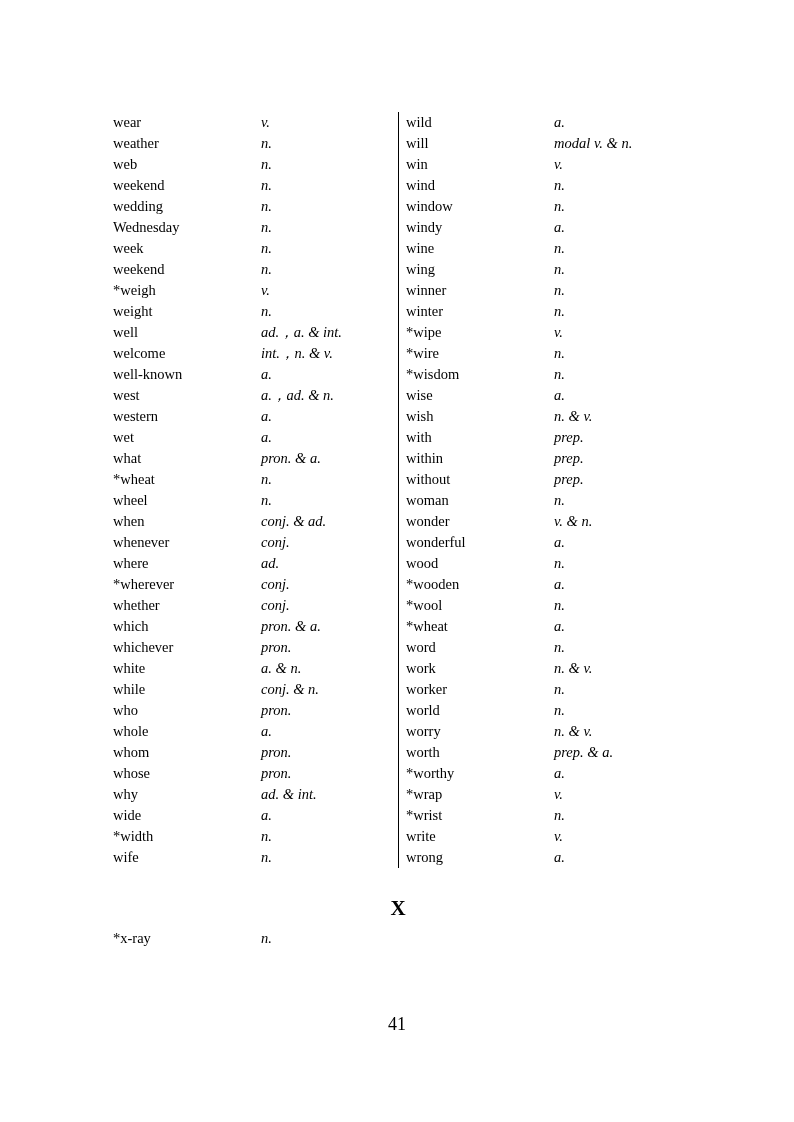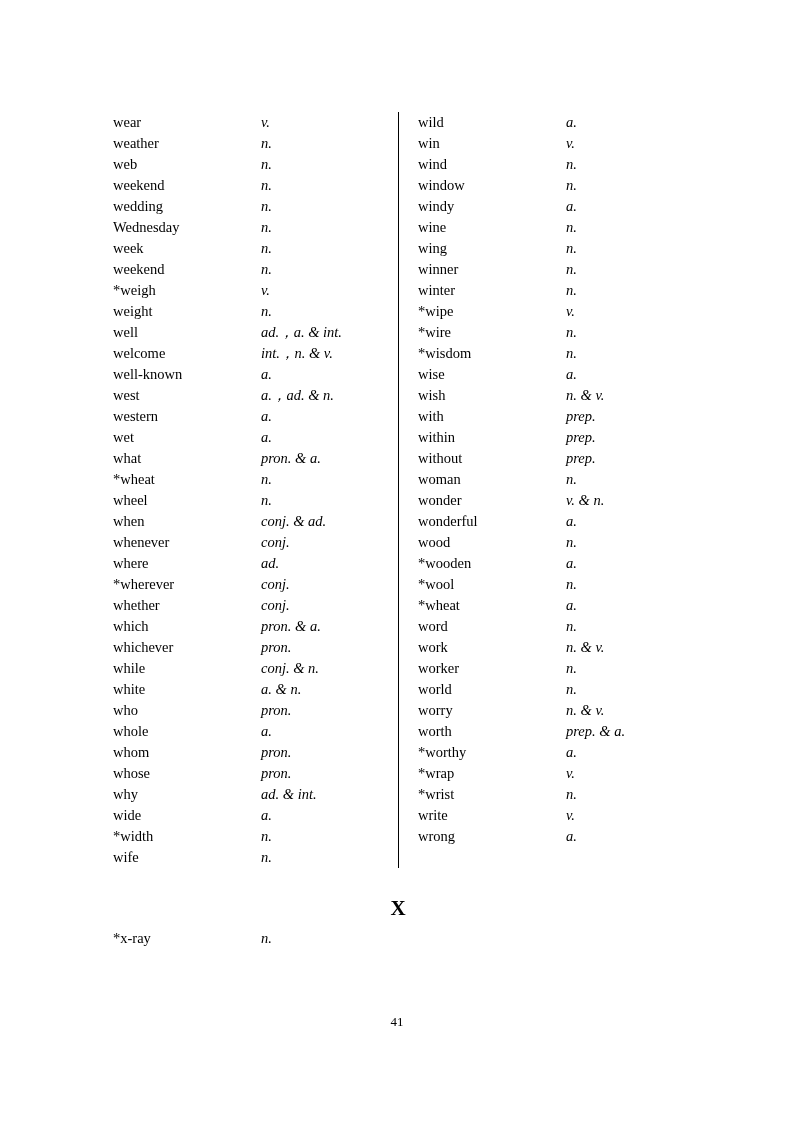--- a/index.html
+++ b/index.html
@@ -34,7 +34,7 @@
   }
   .col.right {
     border-left: 1px solid #000000;
-    padding-left: 19px;
+    padding-left: 7px;
   }
   .entry {
     display: flex;

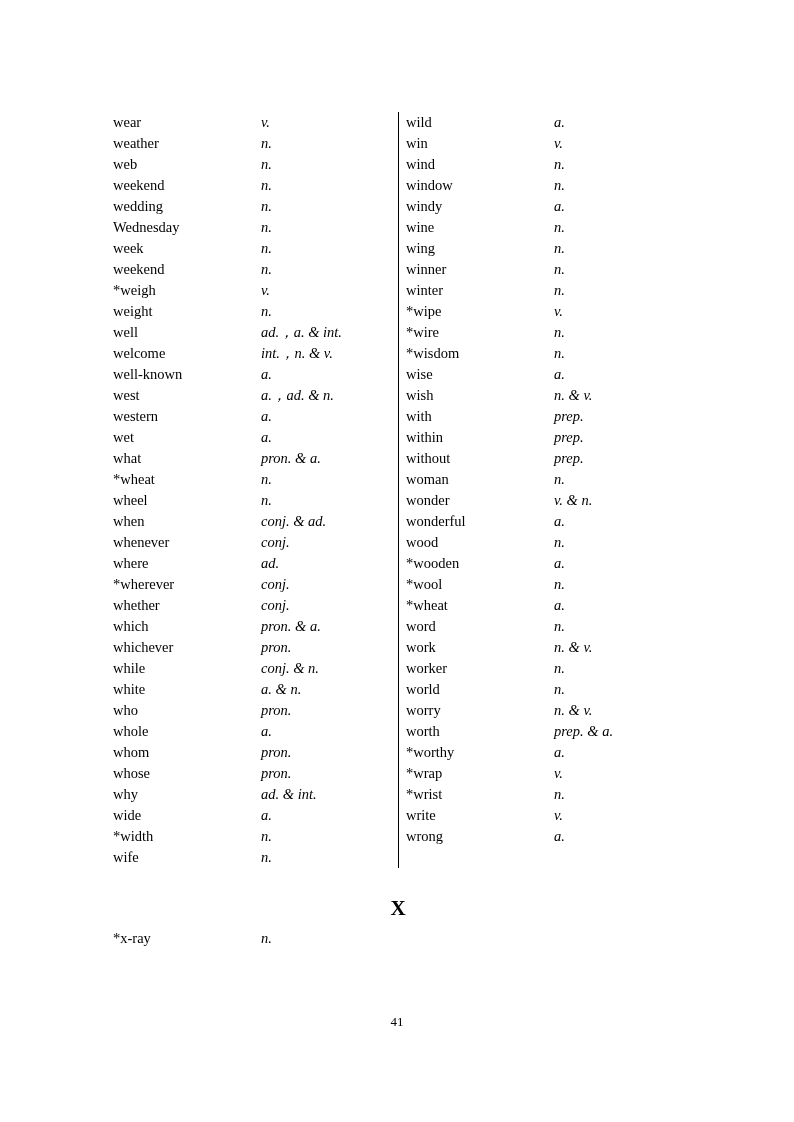--- a/index.html
+++ b/index.html
@@ -235,6 +235,10 @@
           <span class="pos">a.</span>
         </div>
         <div class="entry">
+          <span class="word">will</span>
+          <span class="pos">modal v. &amp; n.</span>
+        </div>
+        <div class="entry">
           <span class="word">win</span>
           <span class="pos">v.</span>
         </div>

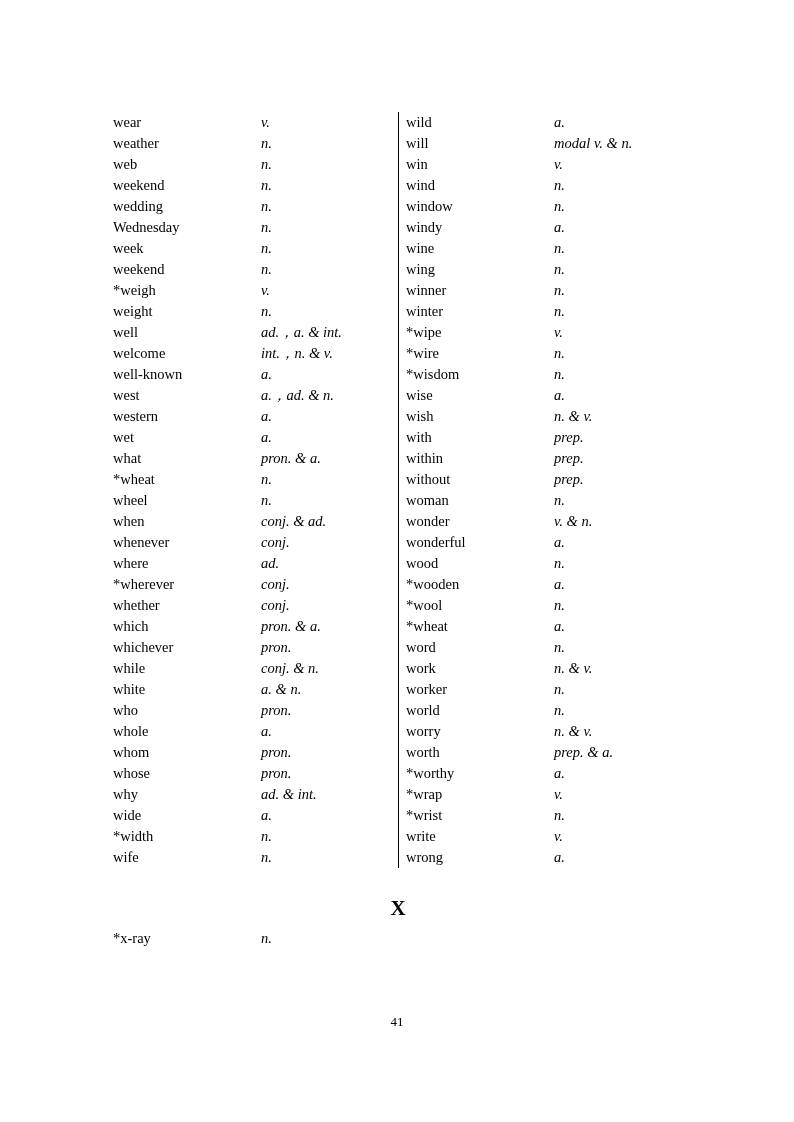--- a/index.html
+++ b/index.html
@@ -189,12 +189,12 @@
           <span class="pos">pron.</span>
         </div>
         <div class="entry">
+          <span class="word">white</span>
+          <span class="pos">a. &amp; n.</span>
+        </div>
+        <div class="entry">
           <span class="word">while</span>
           <span class="pos">conj. &amp; n.</span>
-        </div>
-        <div class="entry">
-          <span class="word">white</span>
-          <span class="pos">a. &amp; n.</span>
         </div>
         <div class="entry">
           <span class="word">who</span>

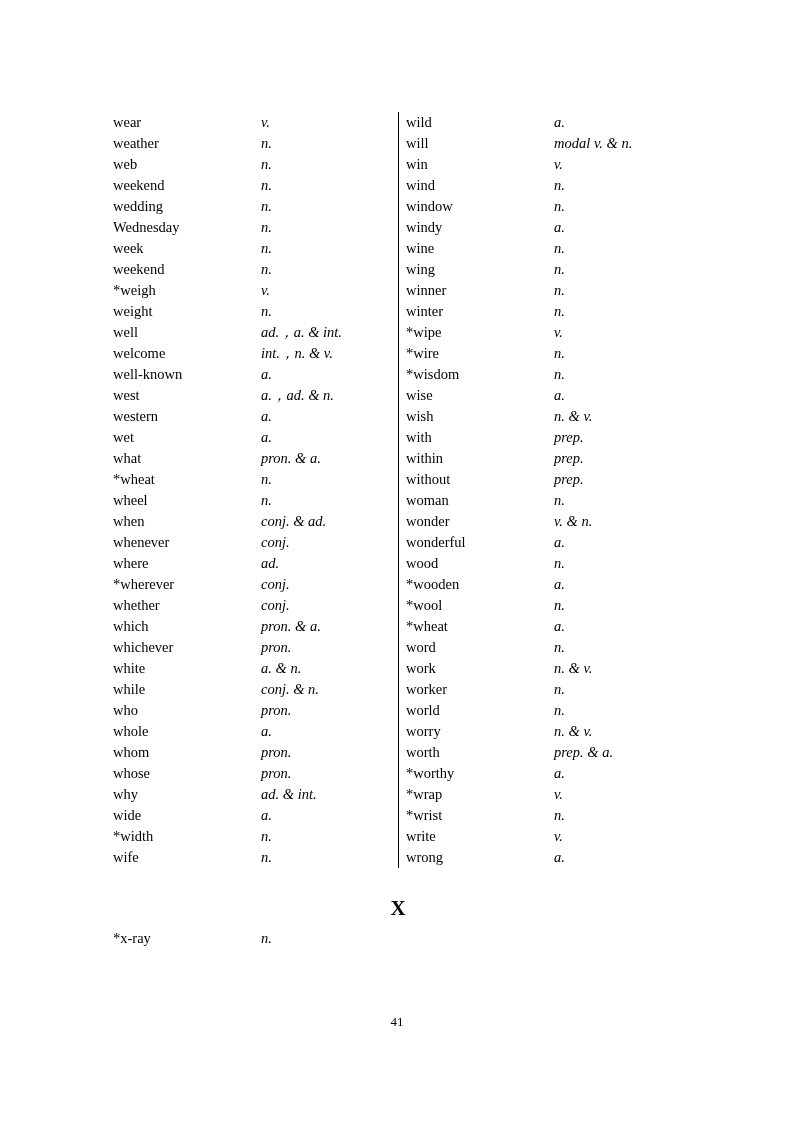--- a/index.html
+++ b/index.html
@@ -74,7 +74,7 @@
     top: 1014px;
     width: 794px;
     text-align: center;
-    font-size: 13px;
+    font-size: 18px;
   }
 </style>
 </head>

